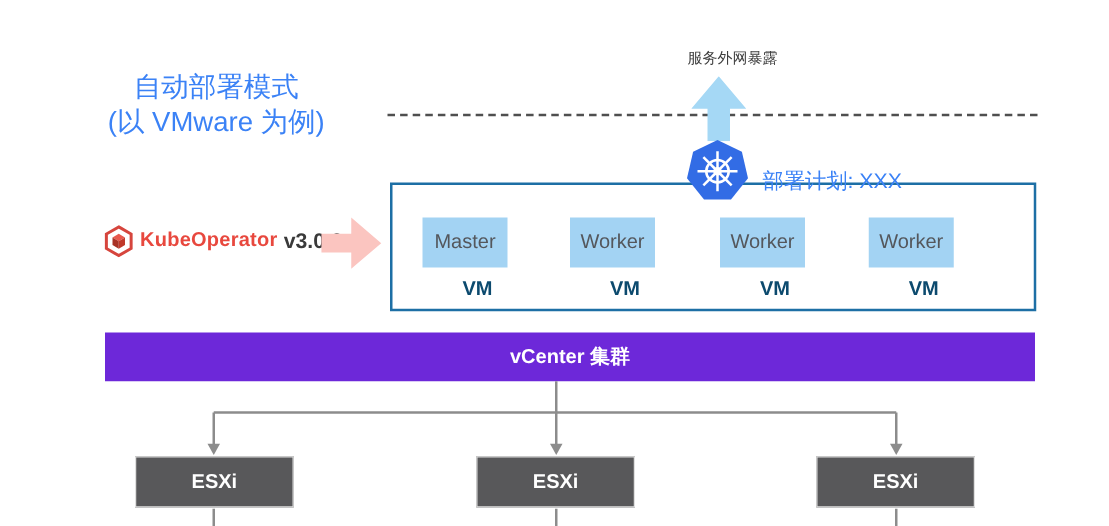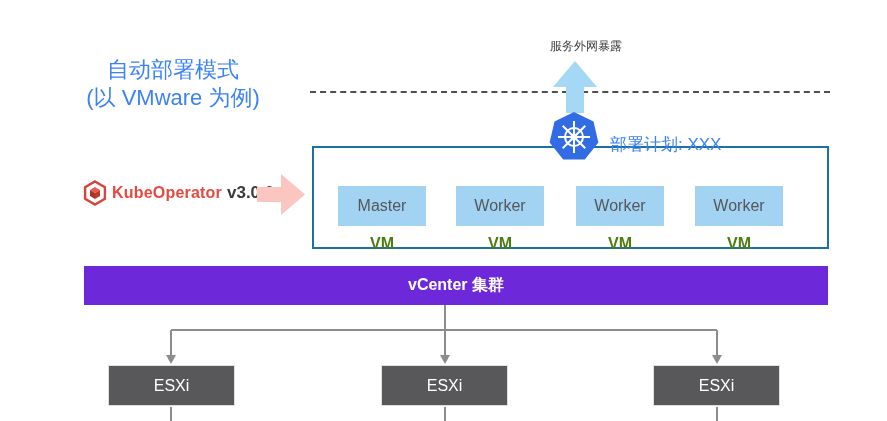--- a/index.html
+++ b/index.html
@@ -69,12 +69,11 @@
   .node-col-2 { left: 262px; }
   .node-col-3 { left: 381px; }
   .node-box {
-    width: 88px; height: 40px;
+    width: 68px; height: 40px;
     background: #a3d3f3;
     display: flex; align-items: center; justify-content: center;
     color: #54575c;
     font-size: 16px;
-    margin-top: 12px;
   }
   .vm-label {
     margin-top: 9px;

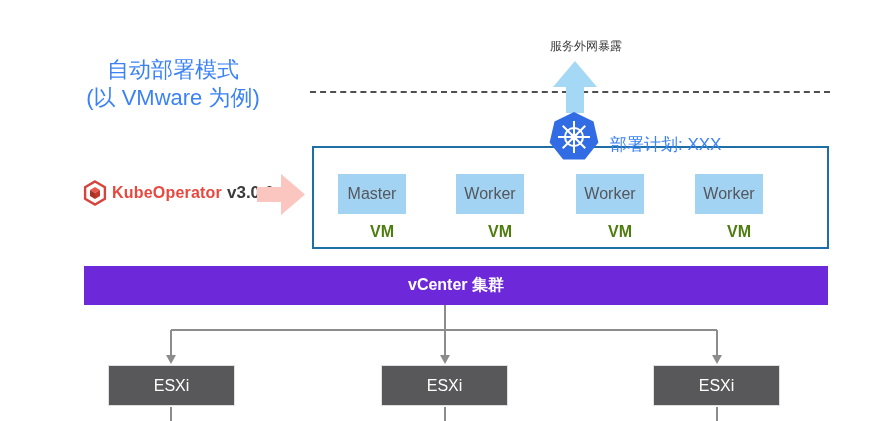--- a/index.html
+++ b/index.html
@@ -78,7 +78,7 @@
   .vm-label {
     margin-top: 9px;
     text-align: center;
-    color: #4d7c0f;
+    color: #0c4a6e;
     font-size: 16px;
     font-weight: 700;
   }

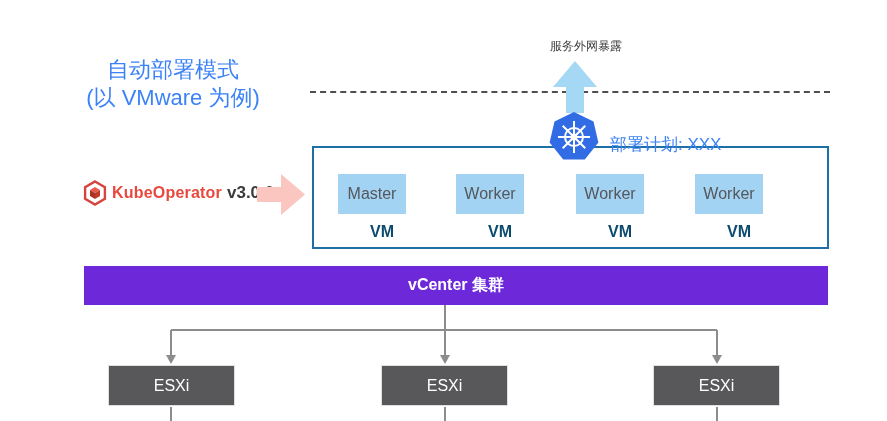--- a/index.html
+++ b/index.html
@@ -132,7 +132,7 @@
     display: flex; align-items: center; justify-content: center;
     color: #ffffff;
     font-size: 16px;
-    font-weight: 400;
+    font-weight: 700;
   }
   .host-0 { left: 108px; }
   .host-1 { left: 381px; }

